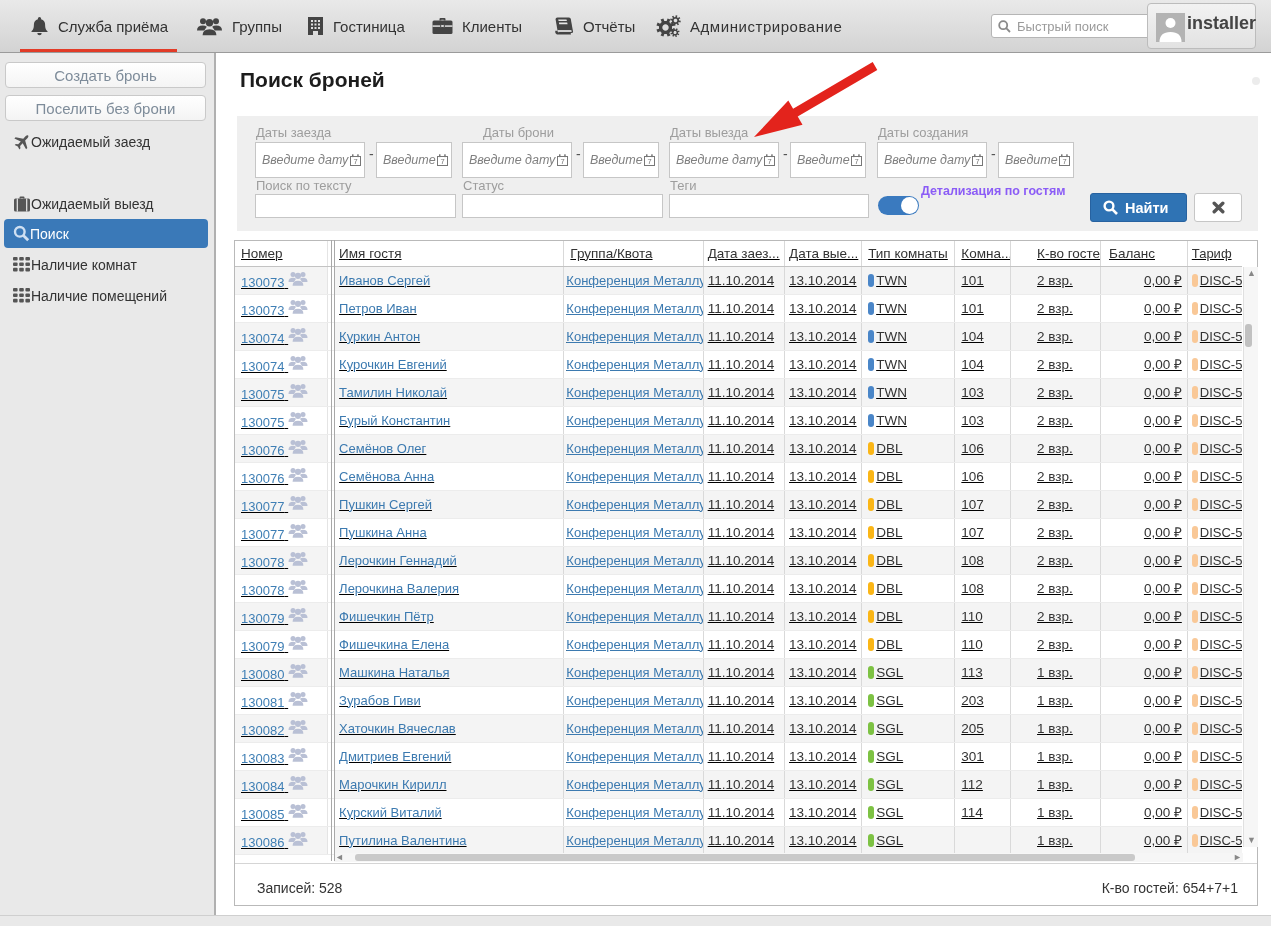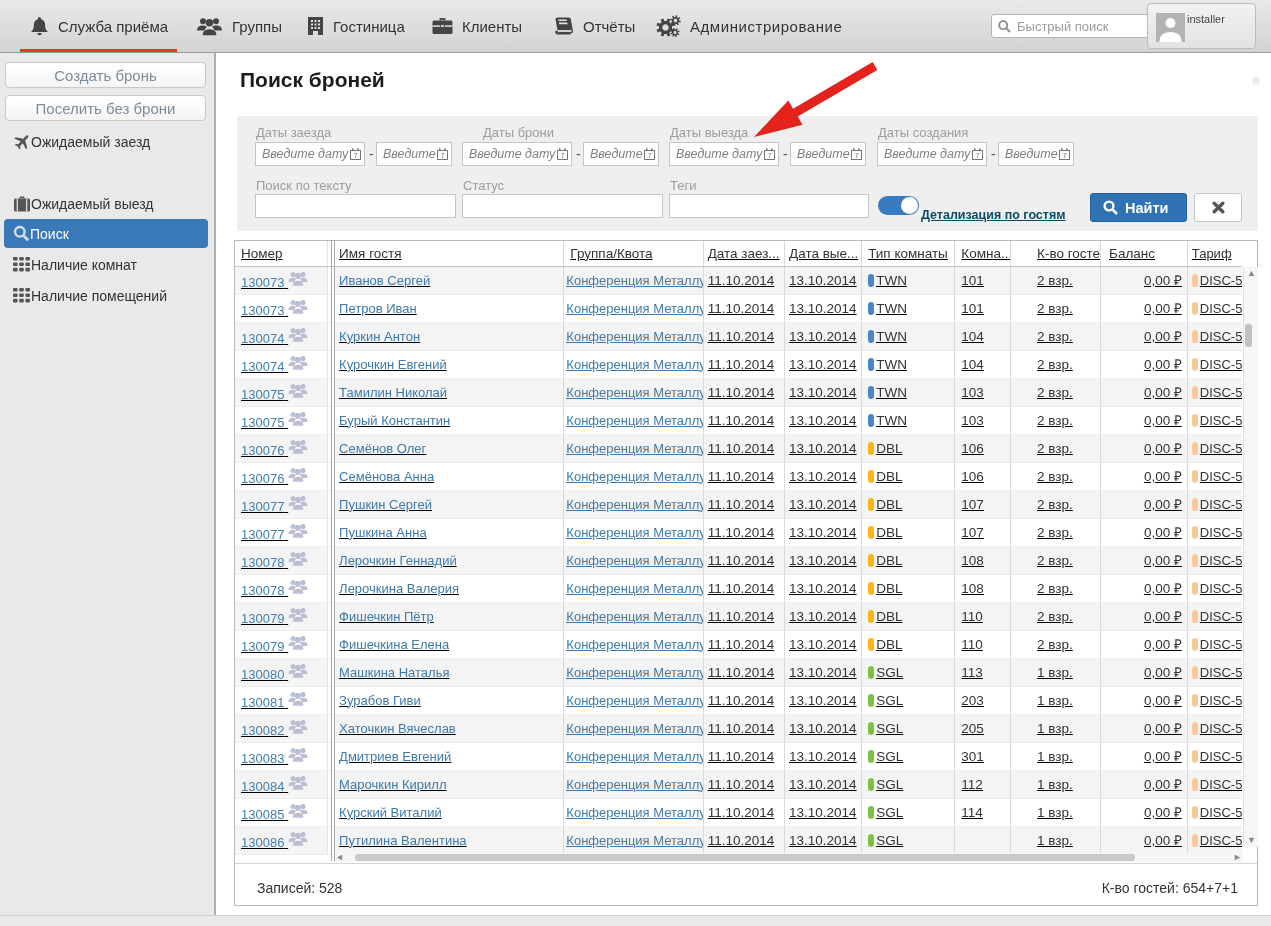--- a/index.html
+++ b/index.html
@@ -17,7 +17,7 @@
 #userbox { position:absolute; left:1147px; top:3px; width:109px; height:46px;
   background:linear-gradient(#f2f2f2,#e2e2e2); border:1px solid #bcbcbc; border-radius:4px; }
 #userbox .ava { position:absolute; left:8px; top:9px; width:29px; height:29px; background:#b3b3b3; overflow:hidden; }
-#userbox .uname { position:absolute; left:39px; top:9px; font-size:11px; font-weight:normal; color:#444; }
+#userbox .uname { position:absolute; left:39px; top:9px; font-size:18px; font-weight:bold; color:#444; }
 
 
 #sidebar { position:absolute; left:0; top:53px; width:216px; height:862px; background:#e9e9e9;

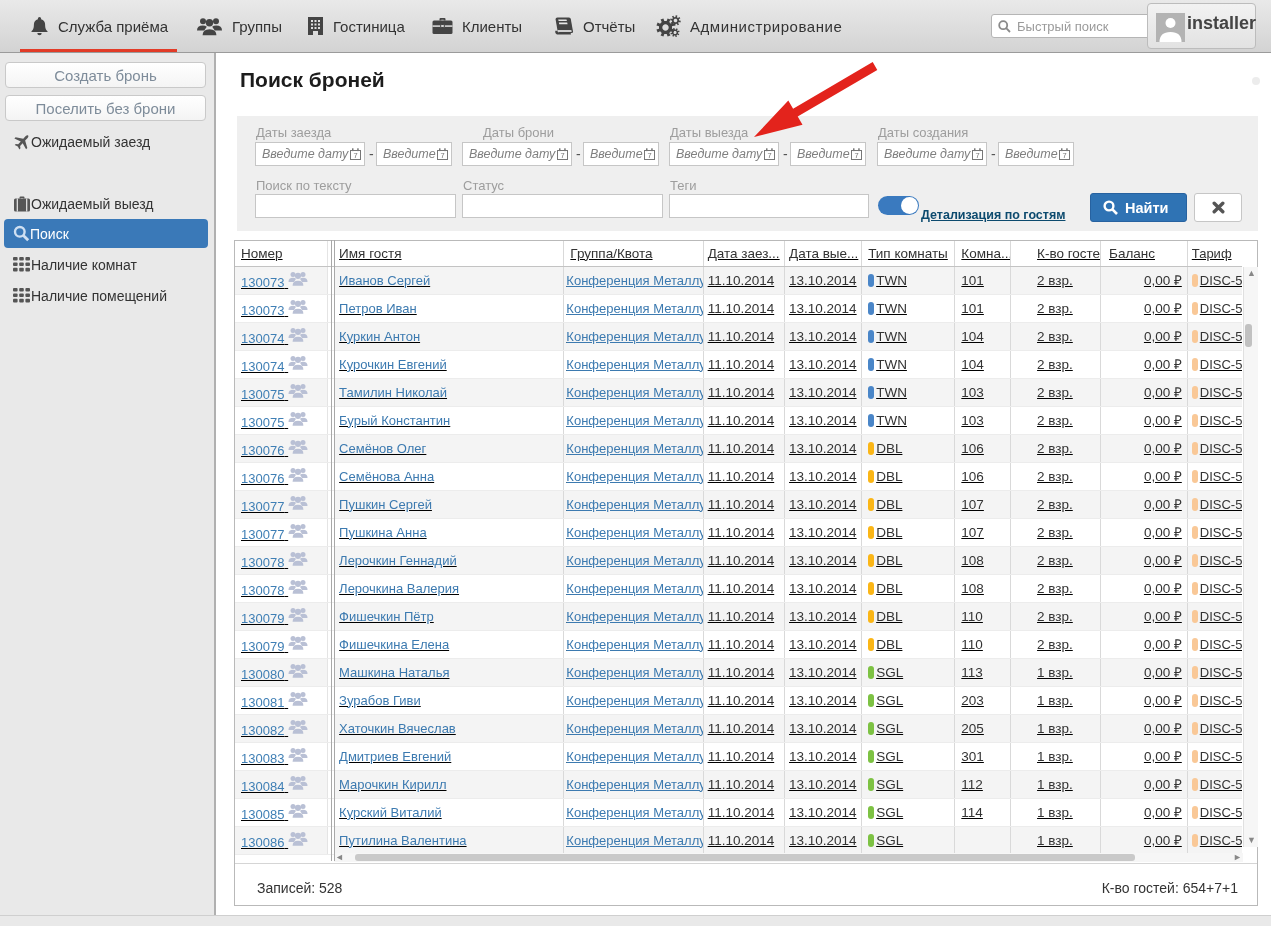--- a/index.html
+++ b/index.html
@@ -34,7 +34,7 @@
 
 #fpanel { position:absolute; left:237px; top:116px; width:1021px; height:115px; background:#efefef; }
 .flabel { position:absolute; font-size:13px; color:#9d9d9d; }
-.dinp { position:absolute; height:24px; background:#fff; border:1px solid #c6c6c6; display:flex;
+.dinp { position:absolute; height:36px; background:#fff; border:1px solid #c6c6c6; display:flex;
   align-items:center; padding:0 3px 0 6px; font-size:12.5px; color:#808080; }
 .dinp i { flex:1 1 auto; font-style:italic; white-space:nowrap; overflow:hidden; }
 .dash { position:absolute; font-size:14px; color:#555; }

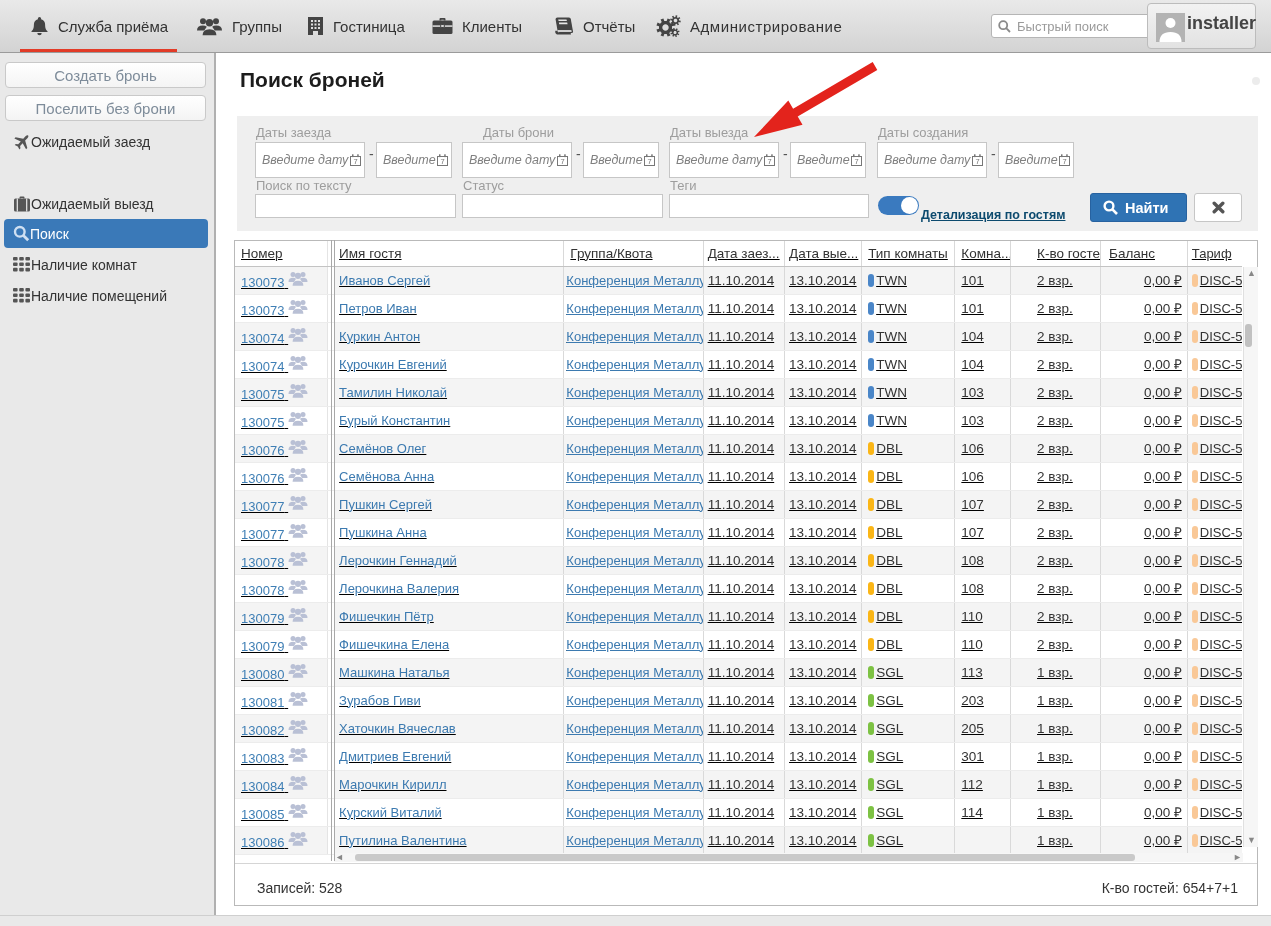--- a/index.html
+++ b/index.html
@@ -43,7 +43,7 @@
   border-radius:10px; }
 #toggle .knob { position:absolute; right:1px; top:1px; width:17px; height:17px; background:#fff;
   border-radius:50%; }
-#tglbl { position:absolute; left:921px; top:208px; font-size:12.5px; font-weight:bold; color:#0c4a6e;text-decoration:underline; }
+#tglbl { position:absolute; left:921px; top:184px; font-size:12.5px; font-weight:bold; color:#8b5cf6; }
 #btnfind { position:absolute; left:1090px; top:193px; width:97px; height:29px; background:#2f73b4;
   border:1px solid #2762a0; border-radius:3px; color:#fff; font-size:14.5px; font-weight:600;
   display:flex; align-items:center; justify-content:flex-start; padding-left:12px; gap:7px; }

